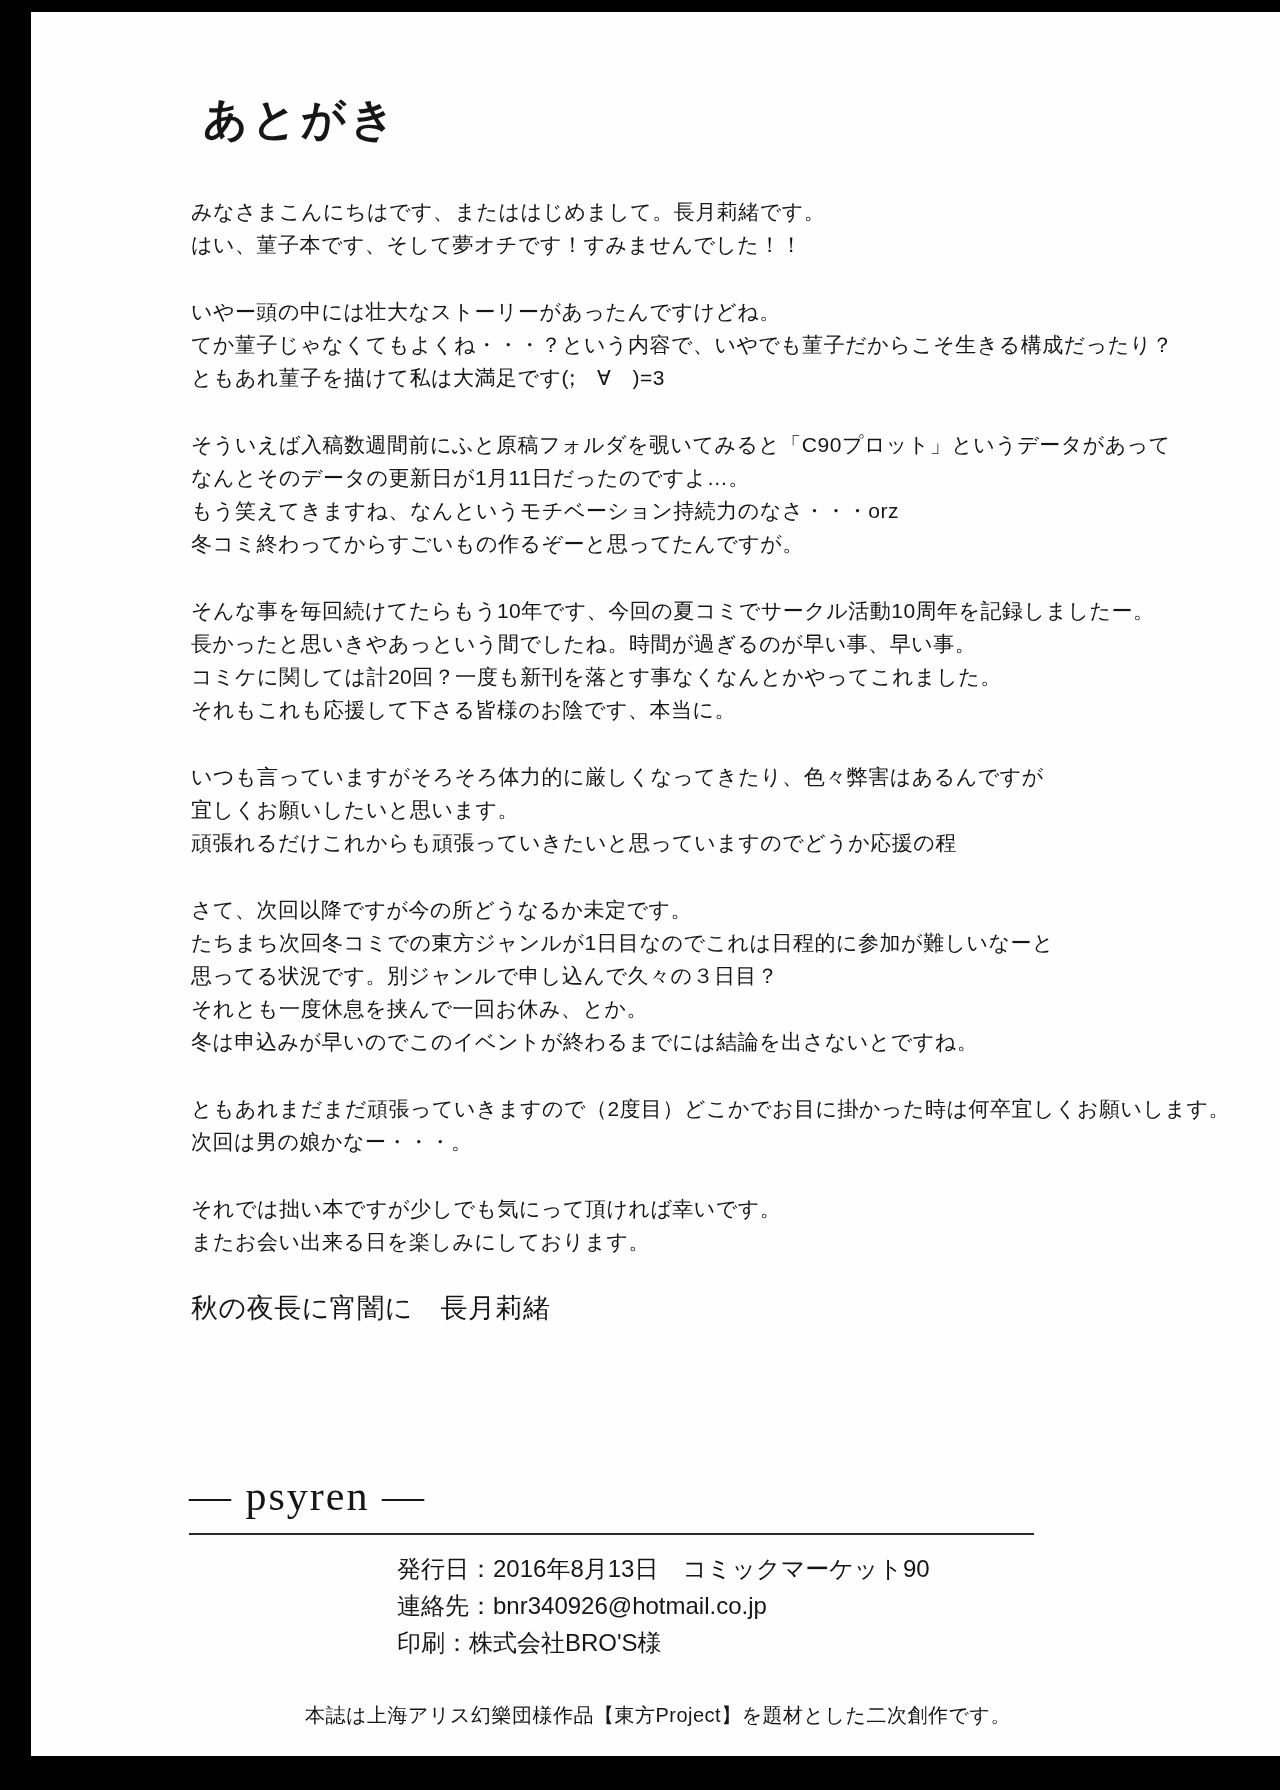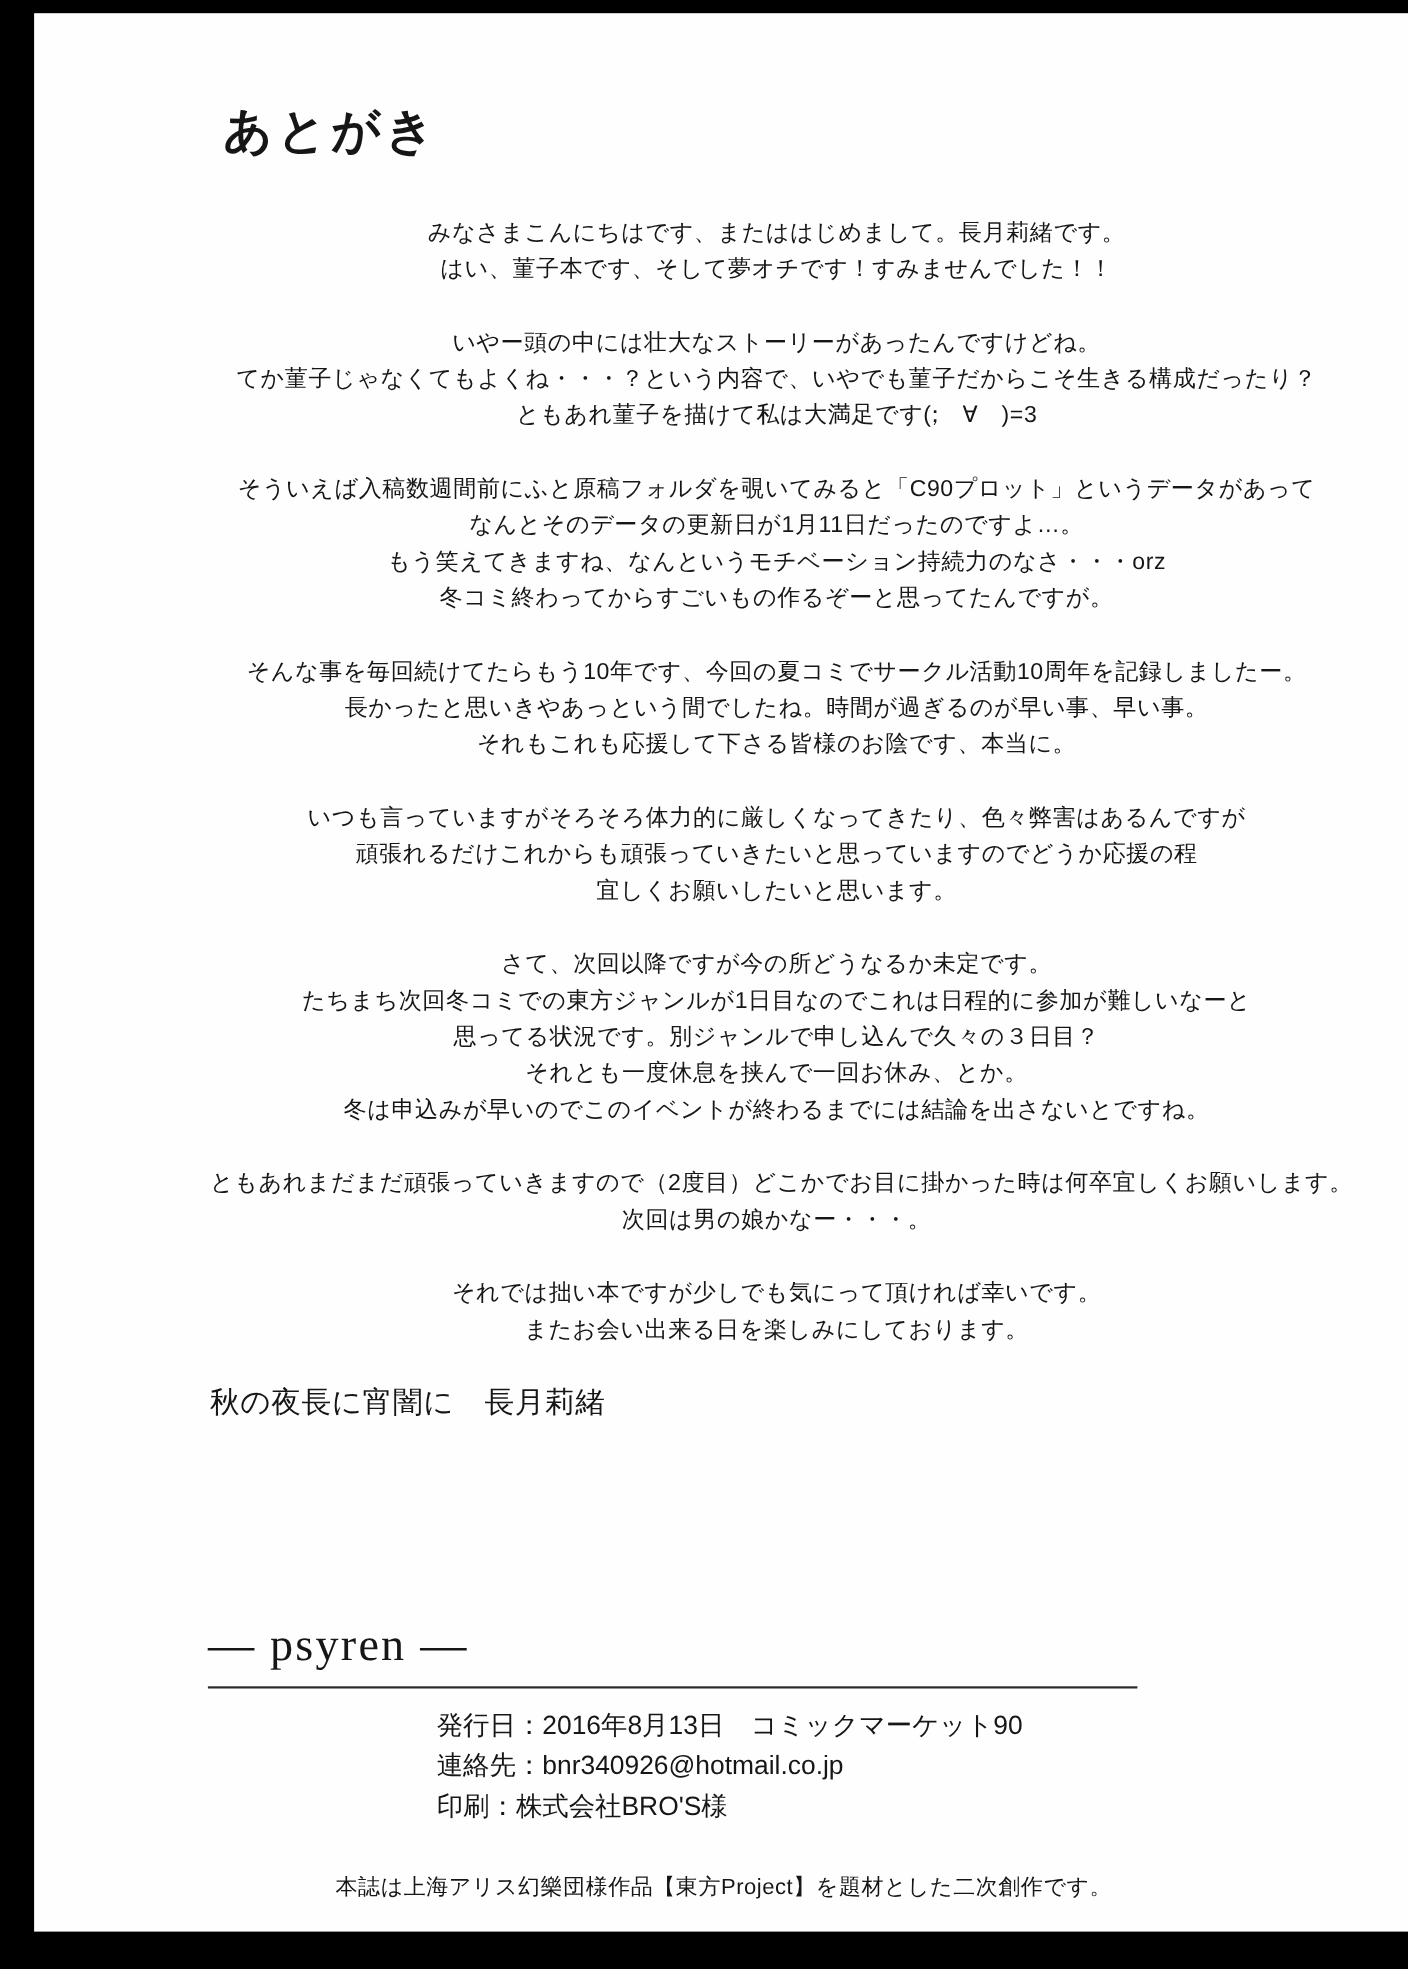--- a/index.html
+++ b/index.html
@@ -34,7 +34,7 @@
     line-height:33px;
     letter-spacing:0.5px;
   }
-  .para{margin:0 0 34px 0;text-align:center;}
+  .para{margin:0 0 34px 0;}
   .line{white-space:nowrap;}
   .signature{
     margin-top:28px;

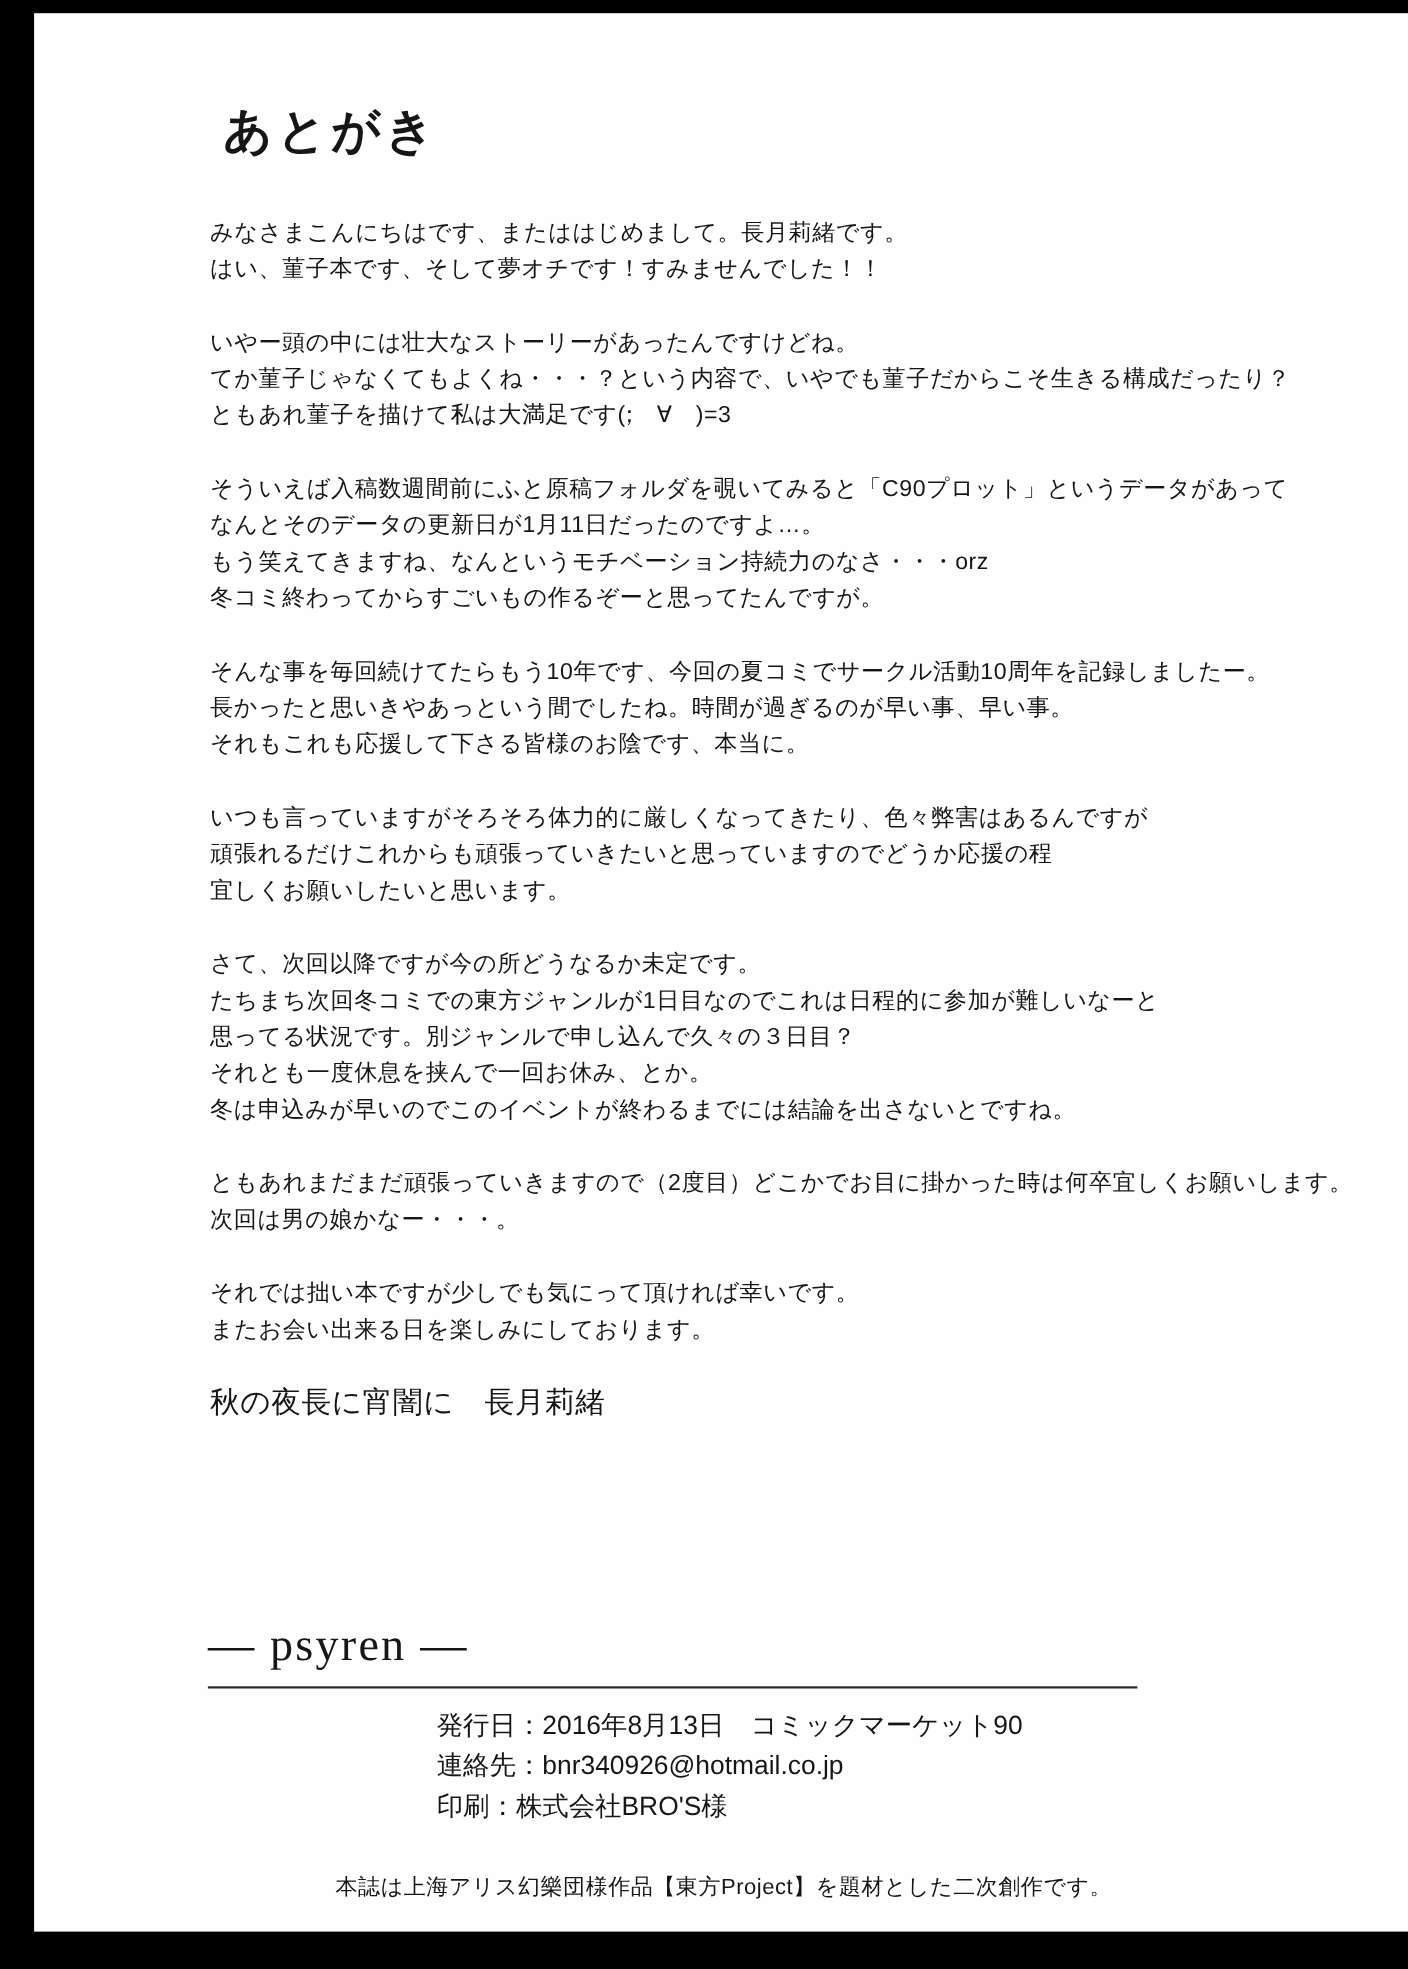--- a/index.html
+++ b/index.html
@@ -100,6 +100,7 @@
       <div class="para">
         <div class="line">そんな事を毎回続けてたらもう10年です、今回の夏コミでサークル活動10周年を記録しましたー。</div>
         <div class="line">長かったと思いきやあっという間でしたね。時間が過ぎるのが早い事、早い事。</div>
+        <div class="line">コミケに関しては計20回？一度も新刊を落とす事なくなんとかやってこれました。</div>
         <div class="line">それもこれも応援して下さる皆様のお陰です、本当に。</div>
       </div>
       <div class="para">

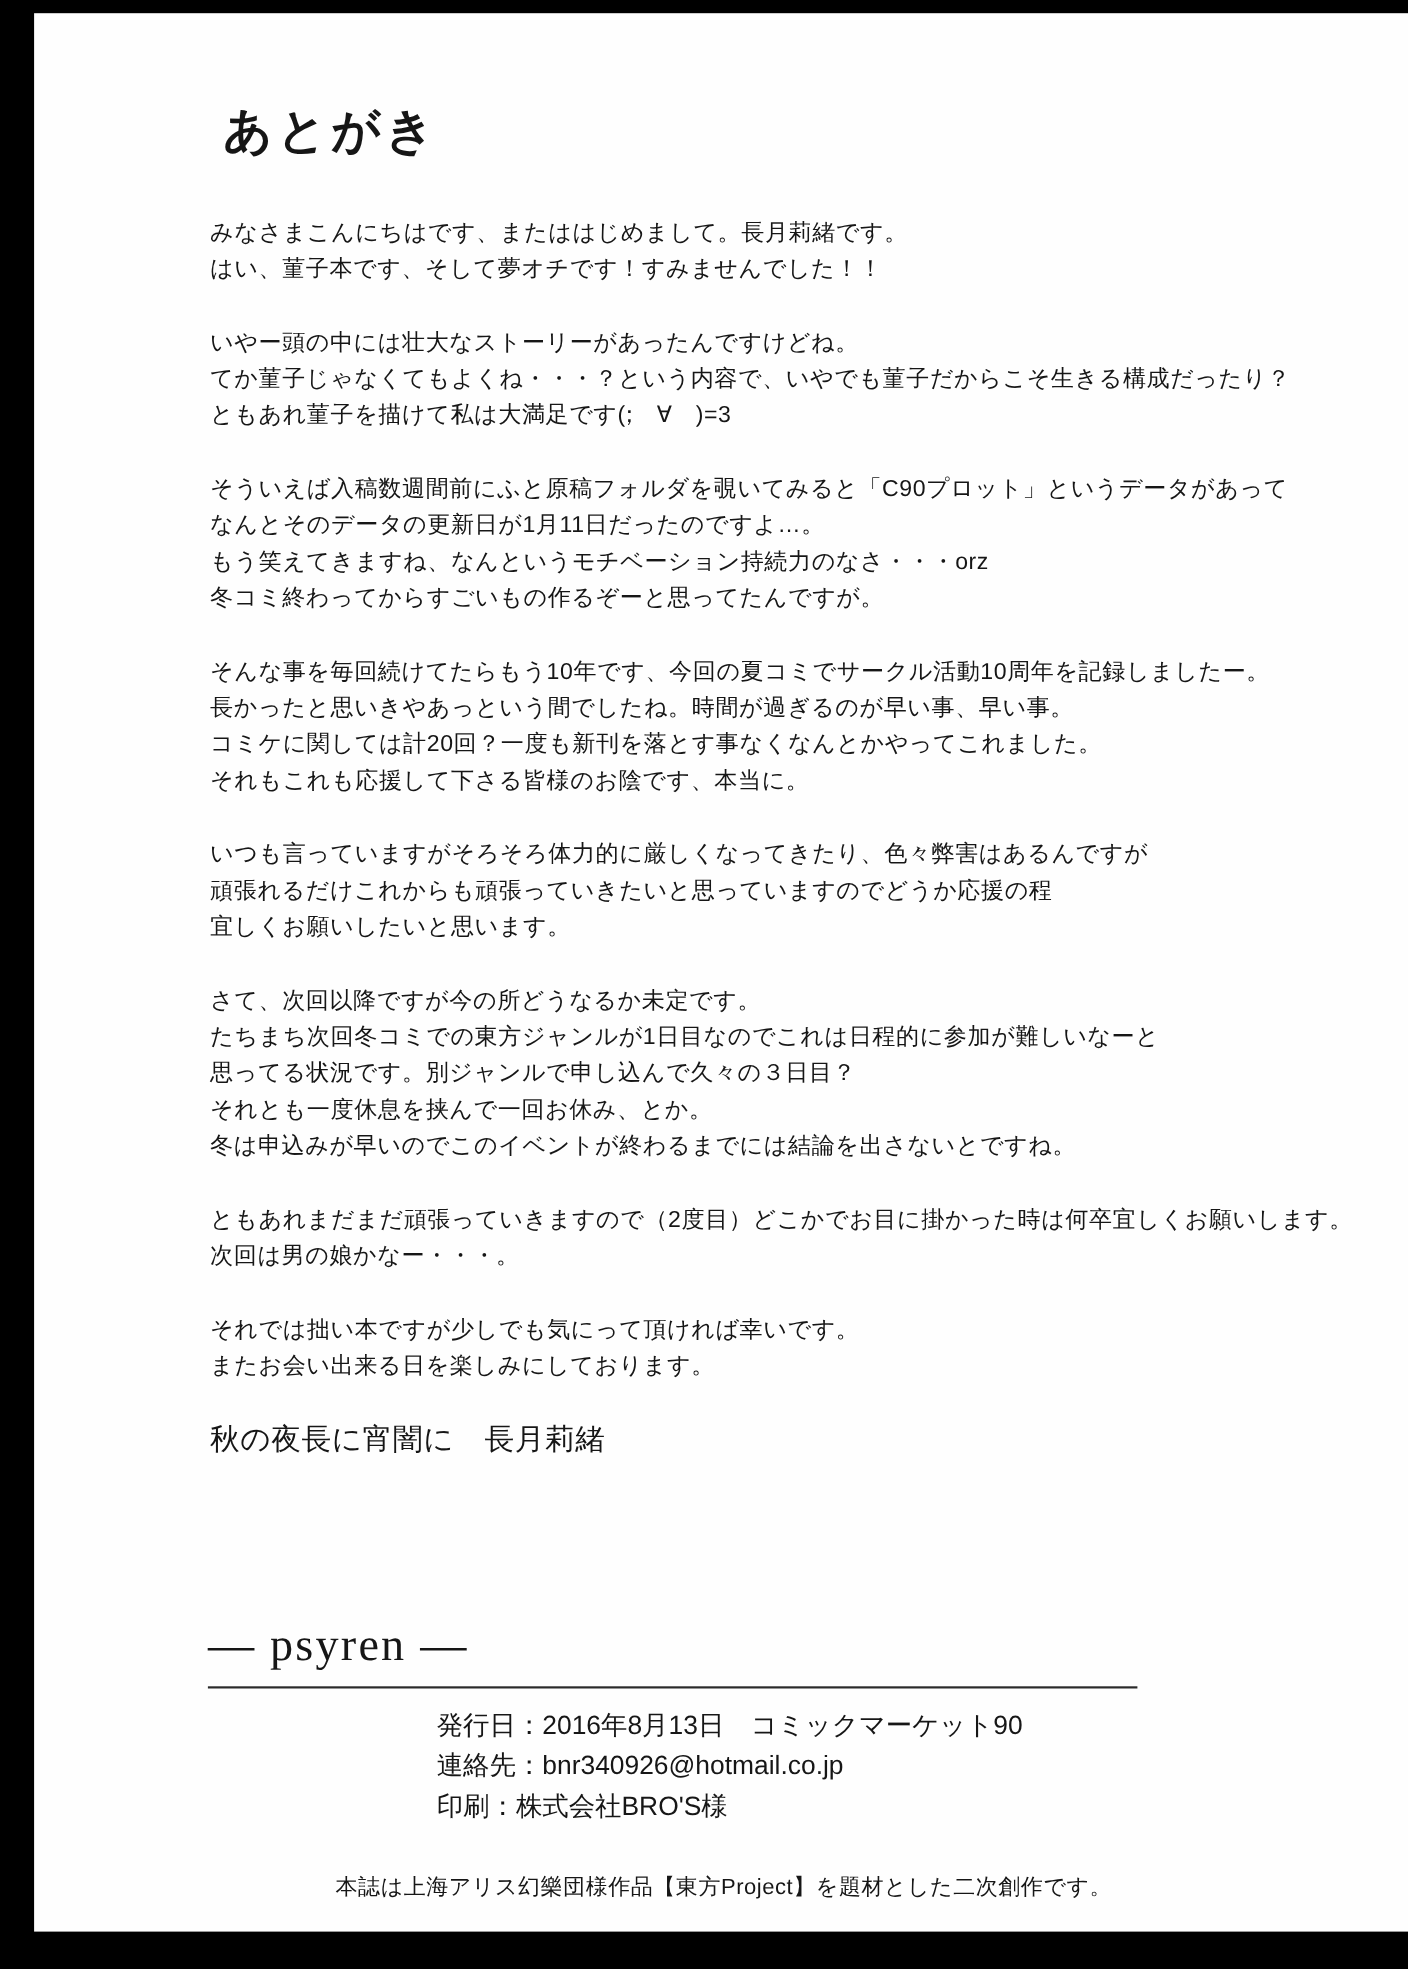--- a/index.html
+++ b/index.html
@@ -105,8 +105,8 @@
       </div>
       <div class="para">
         <div class="line">いつも言っていますがそろそろ体力的に厳しくなってきたり、色々弊害はあるんですが</div>
+        <div class="line">宜しくお願いしたいと思います。</div>
         <div class="line">頑張れるだけこれからも頑張っていきたいと思っていますのでどうか応援の程</div>
-        <div class="line">宜しくお願いしたいと思います。</div>
       </div>
       <div class="para">
         <div class="line">さて、次回以降ですが今の所どうなるか未定です。</div>

